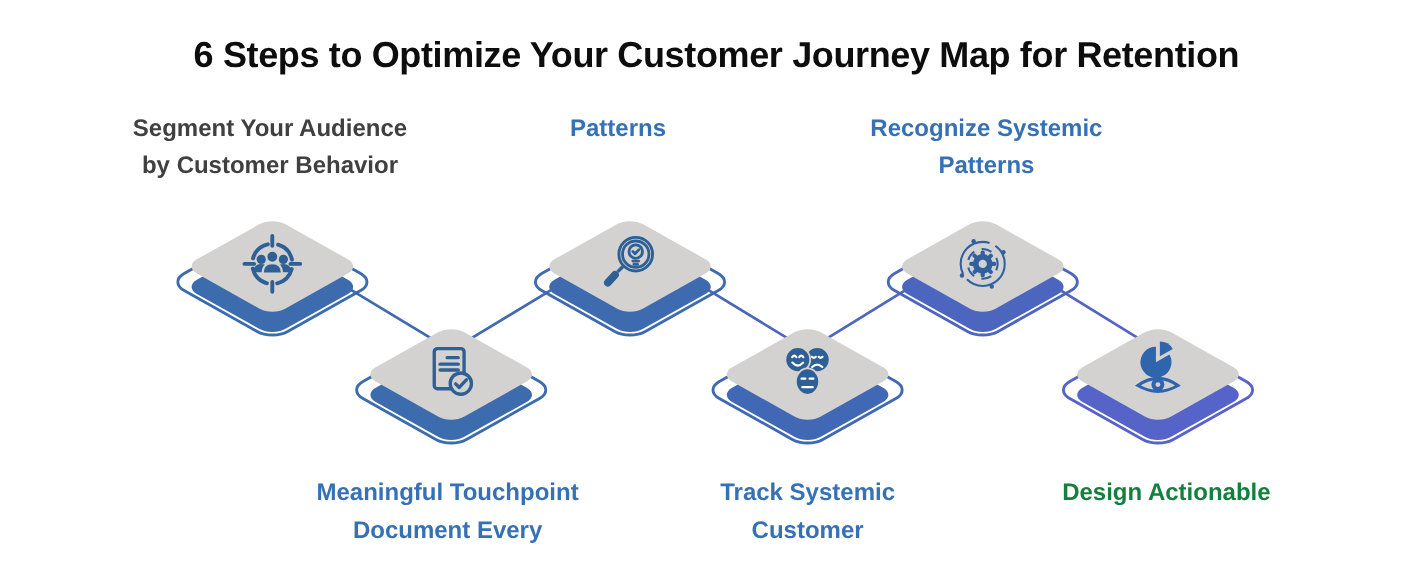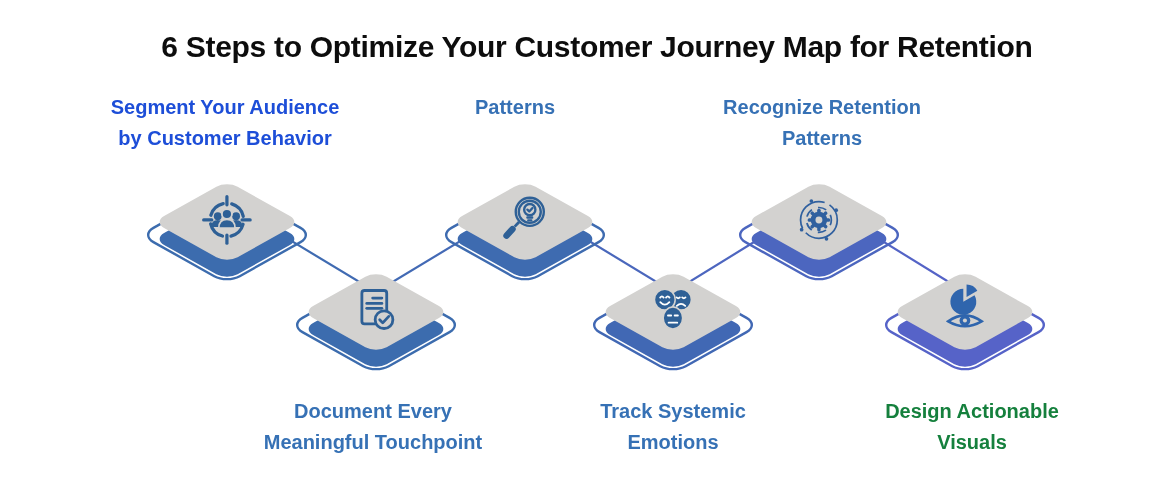--- a/index.html
+++ b/index.html
@@ -152,7 +152,7 @@
 
   <div class="title" style="color: rgb(13, 13, 13);">6 Steps to Optimize Your Customer Journey Map for Retention</div>
 
-  <div class="step-label lbl-top" style="left: 63px; color: #1d4ed8;">
+  <div class="step-label lbl-top" style="left: 63px; color: #404040;">
     <span>Segment Your Audience</span>
     <span>by Customer Behavior</span>
   </div>

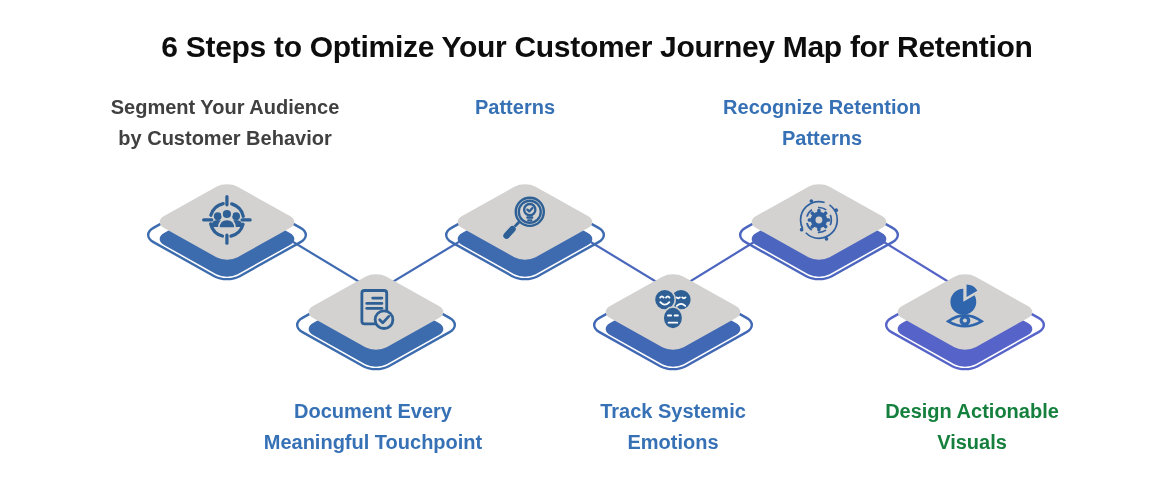--- a/index.html
+++ b/index.html
@@ -168,7 +168,7 @@
     <span>Emotions</span>
   </div>
   <div class="step-label lbl-top" style="left: 660px; color: rgb(54, 113, 181);">
-    <span>Recognize Retention</span>
+    <span>Recognize Systemic</span>
     <span>Patterns</span>
   </div>
   <div class="step-label lbl-bottom" style="left: 810px; color: #15803d;">

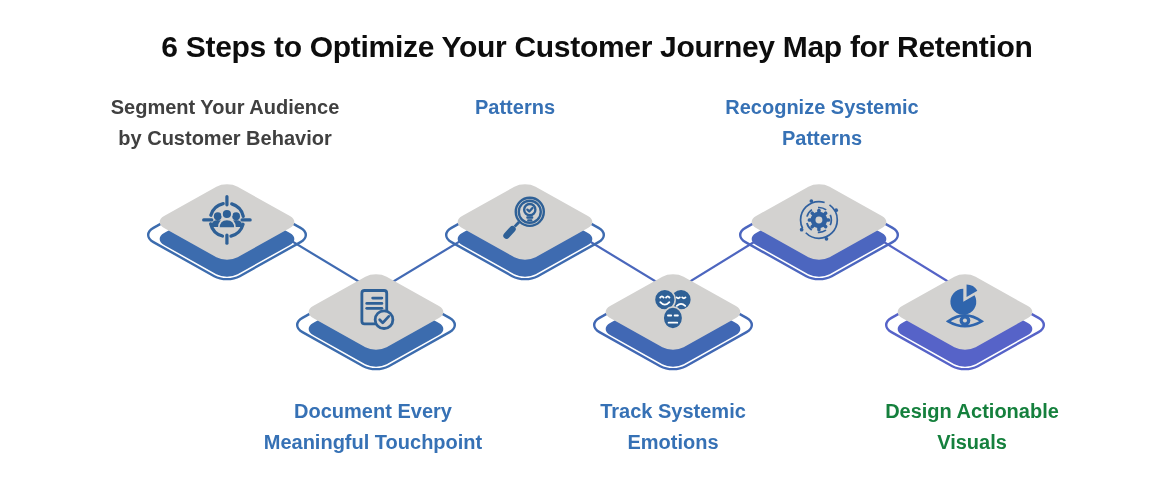--- a/index.html
+++ b/index.html
@@ -157,8 +157,8 @@
     <span>by Customer Behavior</span>
   </div>
   <div class="step-label lbl-bottom" style="left: 211px; color: rgb(54, 113, 181);">
+    <span>Meaningful Touchpoint</span>
     <span>Document Every</span>
-    <span>Meaningful Touchpoint</span>
   </div>
   <div class="step-label lbl-top" style="left: 353px; color: rgb(54, 113, 181);">
     <span>Patterns</span>

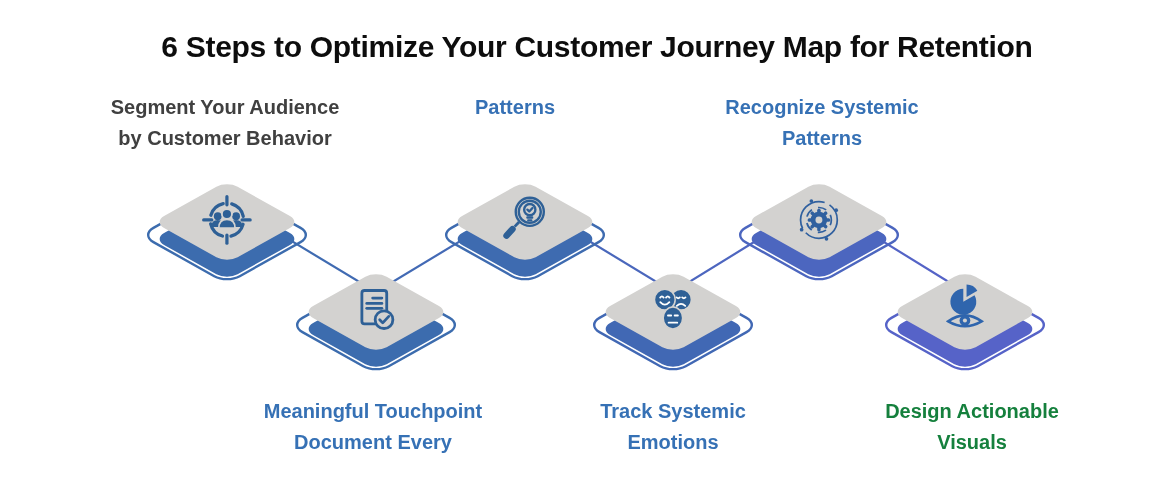--- a/index.html
+++ b/index.html
@@ -165,7 +165,7 @@
   </div>
   <div class="step-label lbl-bottom" style="left: 511px; color: rgb(54, 113, 181);">
     <span>Track Systemic</span>
-    <span>Emotions</span>
+    <span>Customer</span>
   </div>
   <div class="step-label lbl-top" style="left: 660px; color: rgb(54, 113, 181);">
     <span>Recognize Systemic</span>

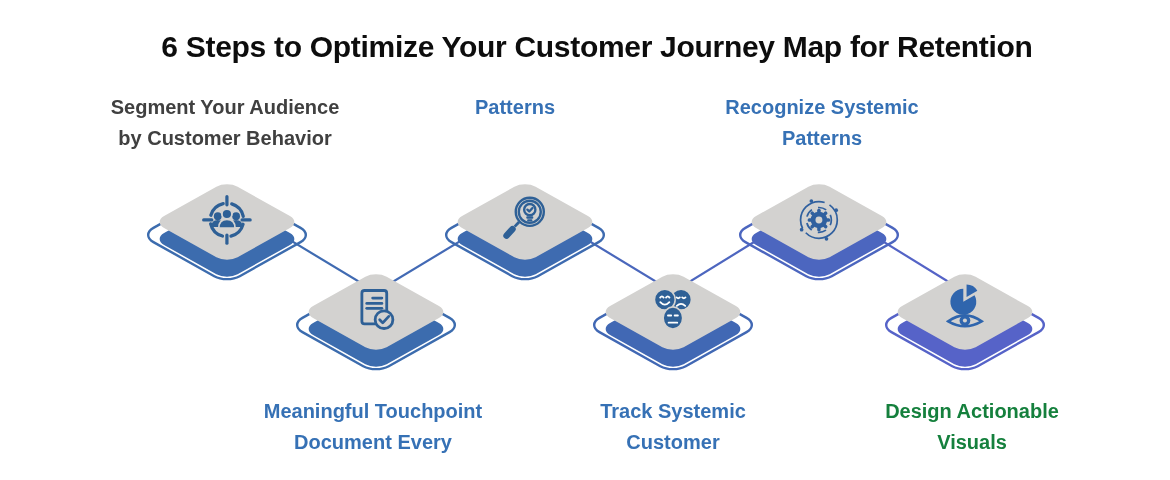--- a/index.html
+++ b/index.html
@@ -173,7 +173,6 @@
   </div>
   <div class="step-label lbl-bottom" style="left: 810px; color: #15803d;">
     <span>Design Actionable</span>
-    <span>Visuals</span>
   </div>
 
 </div>

